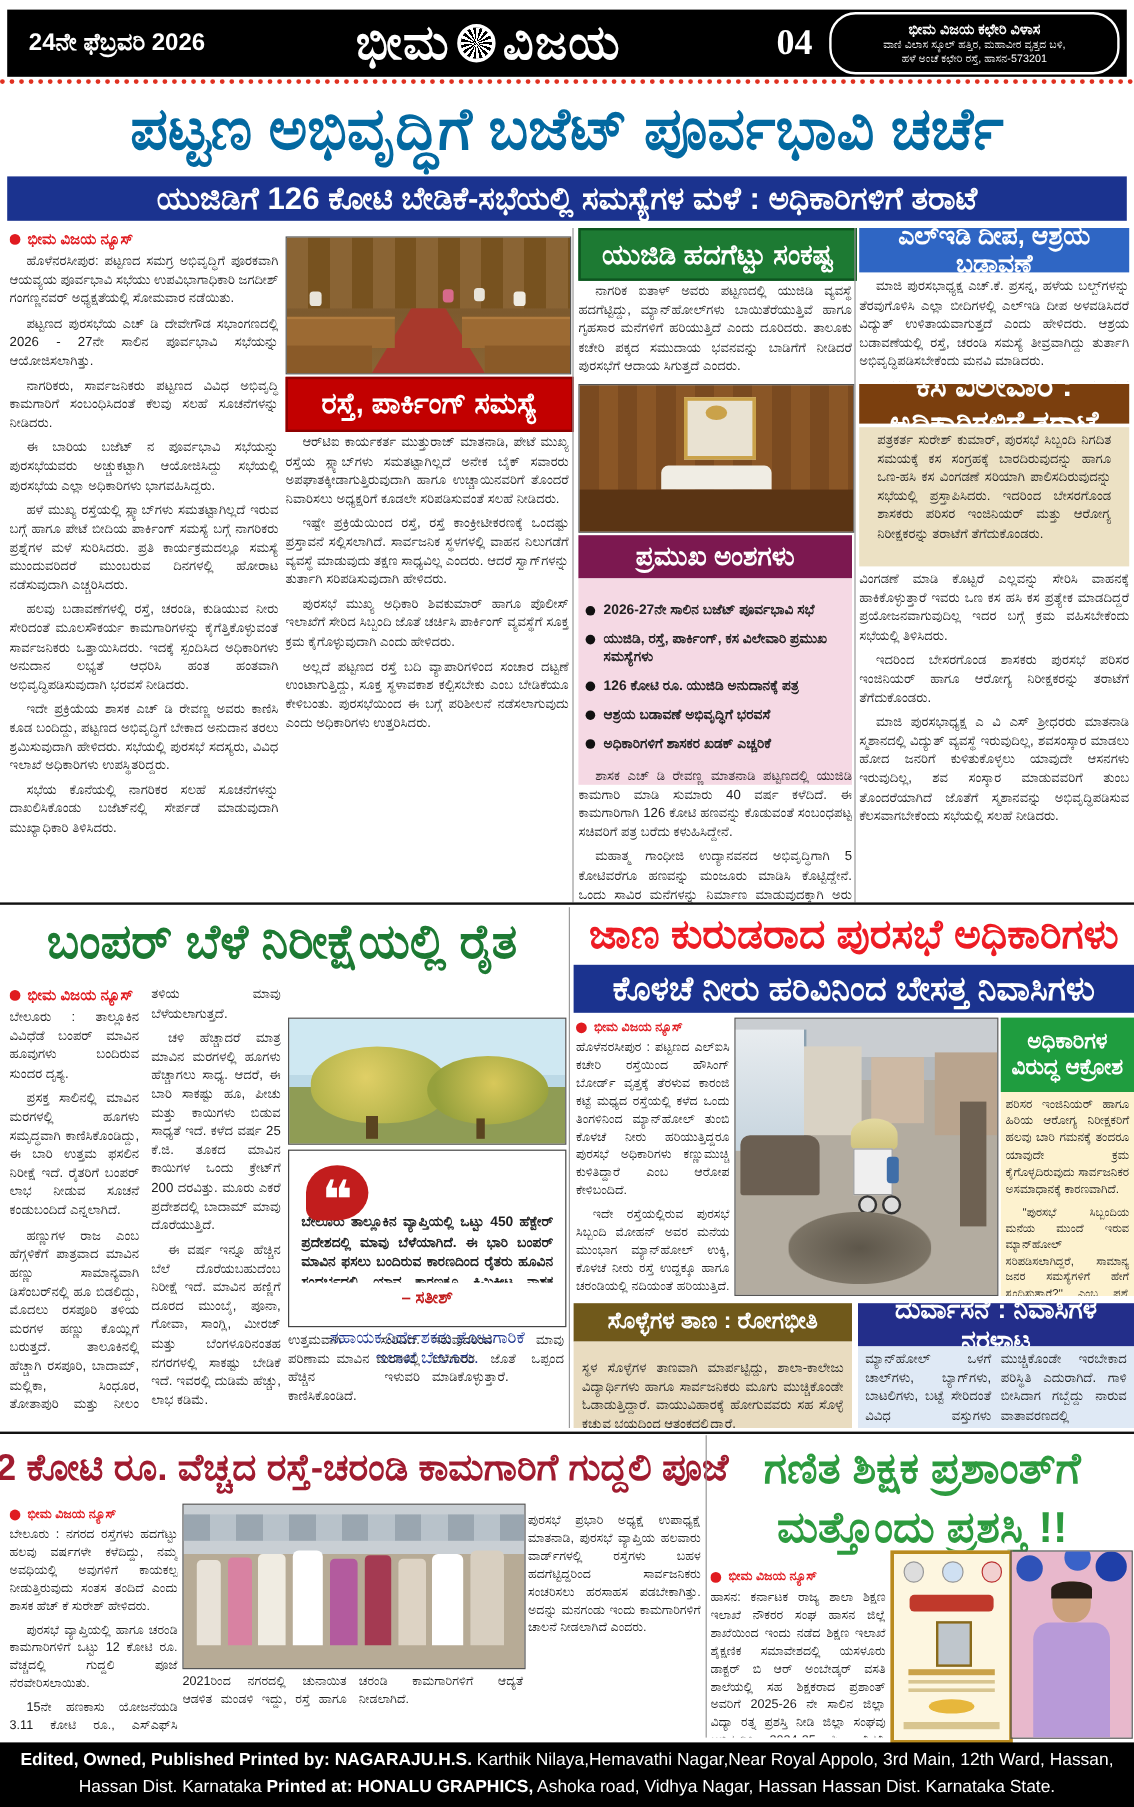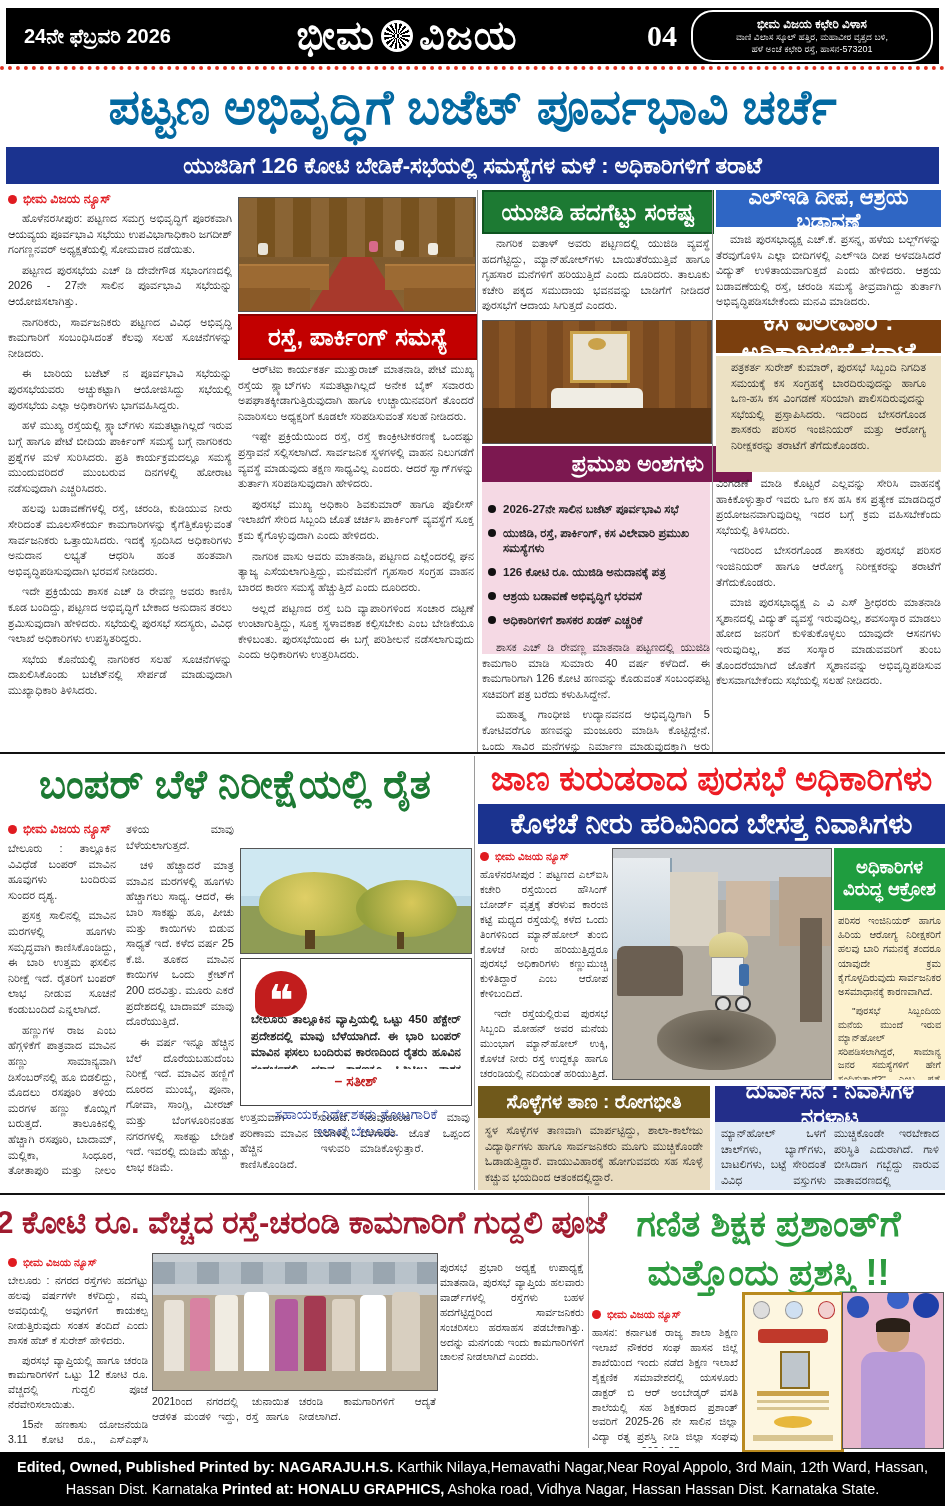--- a/index.html
+++ b/index.html
@@ -24,7 +24,7 @@
   .mainhead{left:0;top:72px;width:945px;height:72px;color:#0369a1;font-weight:bold;font-size:49px;
             display:flex;align-items:center;justify-content:center;white-space:nowrap;}
   .subbar{left:6px;top:147px;width:933px;height:37px;background:#1b338f;color:#fff;font-weight:bold;
-          font-size:22px;display:flex;align-items:center;justify-content:center;white-space:nowrap;}
+          font-size:26px;display:flex;align-items:center;justify-content:center;white-space:nowrap;}
   
   .p{font-size:11px;line-height:1.42;text-align:justify;color:#1c1c1c;margin:0 0 5px;text-indent:14px;}
   .pn{text-indent:0;}

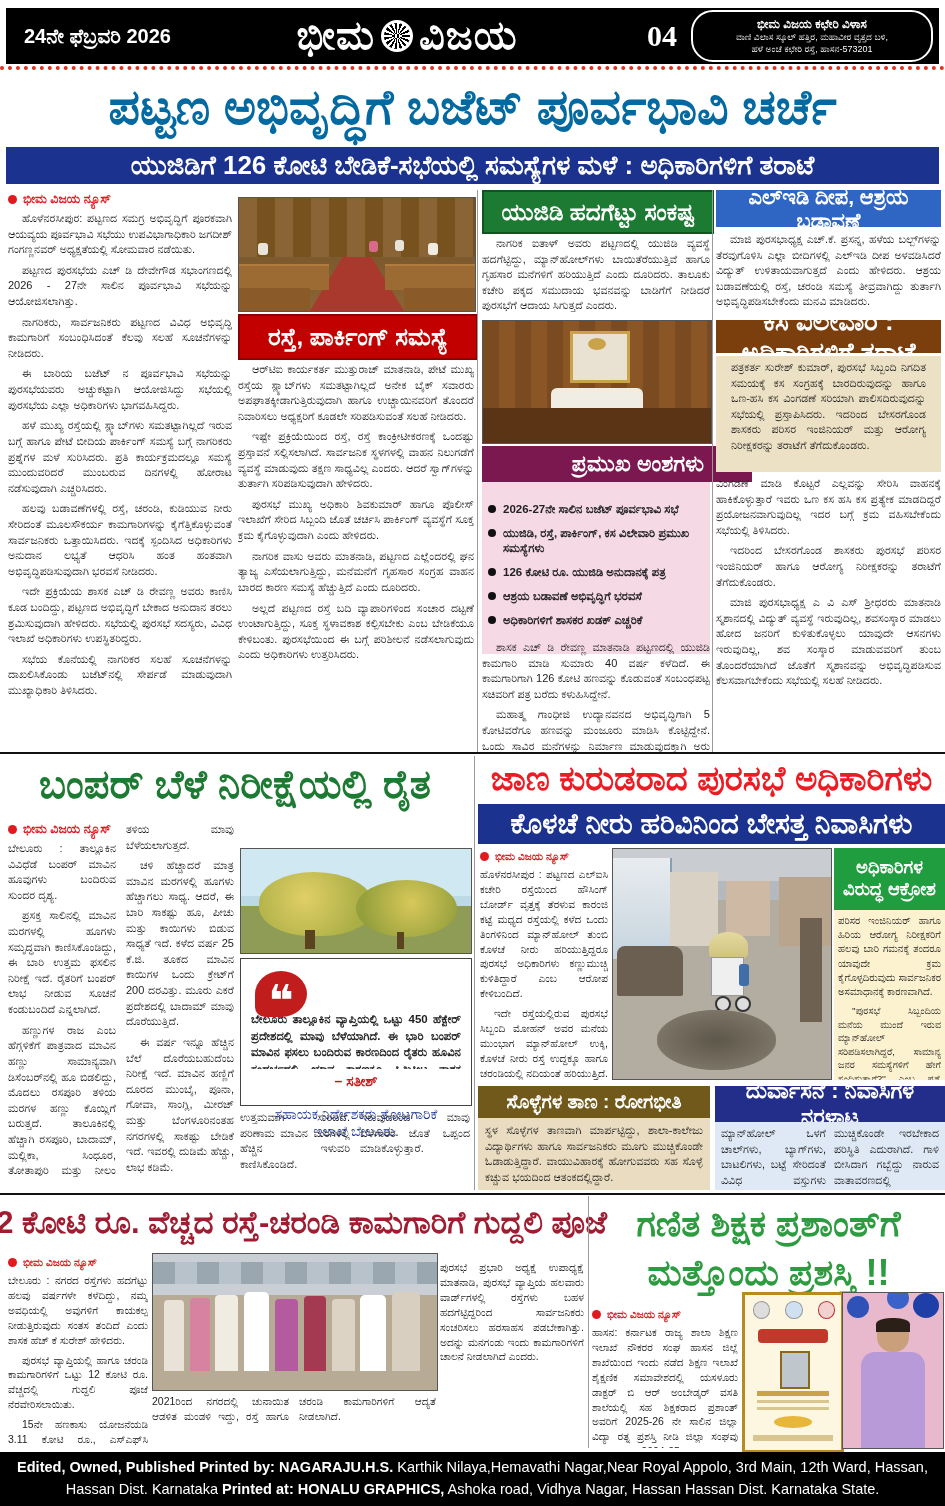--- a/index.html
+++ b/index.html
@@ -35,7 +35,7 @@
   .hrule{height:2px;background:#111;}
   .clip{overflow:hidden;}
   
-  .hl-head{background:#7c1850;height:36px;font-size:22px;padding-left:42px;}
+  .hl-head{background:#7c1850;height:36px;font-size:22px;}
   .hl-body{background:#f5d9e4;padding:20px 6px 4px;}
   .hl-body li{list-style:none;display:flex;gap:7px;font-size:11.5px;font-weight:bold;color:#222;margin:0 0 9px;line-height:1.3;}
   .hl-body li .b{width:8px;height:8px;border-radius:50%;background:#111;margin-top:3px;flex:0 0 auto;}

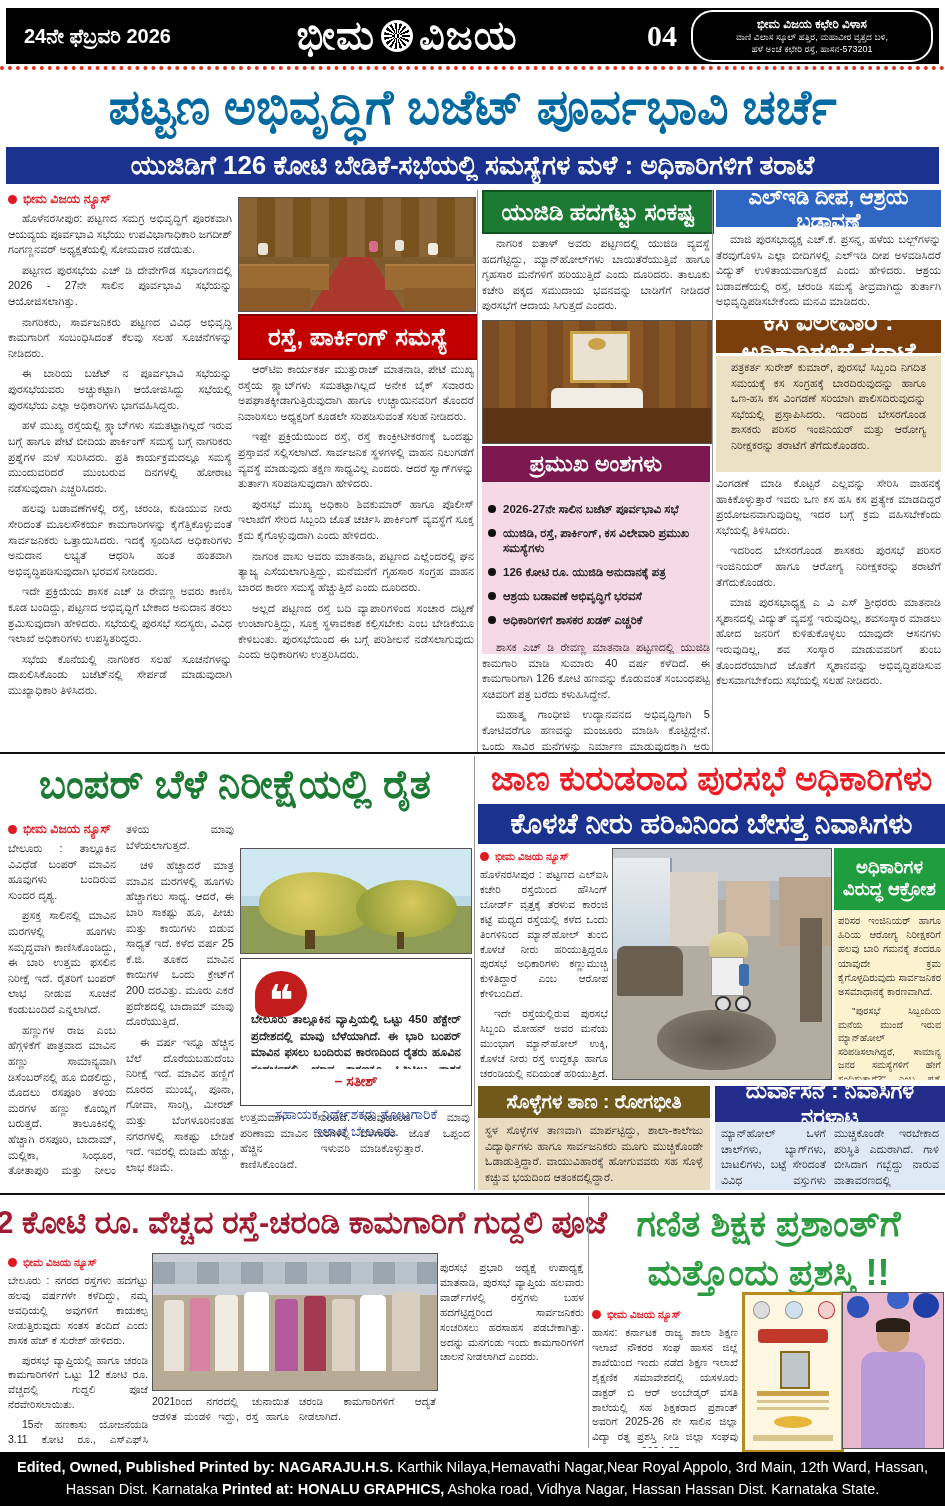--- a/index.html
+++ b/index.html
@@ -112,7 +112,6 @@
     <p class="p">ಆರ್‌ಟಿಐ ಕಾರ್ಯಕರ್ತ ಮುತ್ತುರಾಜ್ ಮಾತನಾಡಿ, ಪೇಟೆ ಮುಖ್ಯ ರಸ್ತೆಯ ಸ್ಲ್ಯಾಬ್‌ಗಳು ಸಮತಟ್ಟಾಗಿಲ್ಲದೆ ಅನೇಕ ಬೈಕ್ ಸವಾರರು ಅಪಘಾತಕ್ಕೀಡಾಗುತ್ತಿರುವುದಾಗಿ ಹಾಗೂ ಉಚ್ಚಾಯಿನವರಿಗೆ ತೊಂದರೆ ನಿವಾರಿಸಲು ಅಧ್ಯಕ್ಷರಿಗೆ ಕೂಡಲೇ ಸರಿಪಡಿಸುವಂತೆ ಸಲಹೆ ನೀಡಿದರು.</p>
     <p class="p">ಇಷ್ಟೇ ಪ್ರಕ್ರಿಯೆಯಿಂದ ರಸ್ತೆ, ರಸ್ತೆ ಕಾಂಕ್ರೀಟೀಕರಣಕ್ಕೆ ಒಂದಷ್ಟು ಪ್ರಸ್ತಾವನೆ ಸಲ್ಲಿಸಲಾಗಿದೆ. ಸಾರ್ವಜನಿಕ ಸ್ಥಳಗಳಲ್ಲಿ ವಾಹನ ನಿಲುಗಡೆಗೆ ವ್ಯವಸ್ಥೆ ಮಾಡುವುದು ತಕ್ಷಣ ಸಾಧ್ಯವಿಲ್ಲ ಎಂದರು. ಆದರೆ ಸ್ವಾಗ್‌ಗಳನ್ನು ತುರ್ತಾಗಿ ಸರಿಪಡಿಸುವುದಾಗಿ ಹೇಳಿದರು.</p>
     <p class="p">ಪುರಸಭೆ ಮುಖ್ಯ ಅಧಿಕಾರಿ ಶಿವಕುಮಾರ್ ಹಾಗೂ ಪೊಲೀಸ್ ಇಲಾಖೆಗೆ ಸೇರಿದ ಸಿಬ್ಬಂದಿ ಜೊತೆ ಚರ್ಚಿಸಿ ಪಾರ್ಕಿಂಗ್ ವ್ಯವಸ್ಥೆಗೆ ಸೂಕ್ತ ಕ್ರಮ ಕೈಗೊಳ್ಳುವುದಾಗಿ ಎಂದು ಹೇಳಿದರು.</p>
-    <p class="p">ನಾಗರಿಕ ವಾಸು ಅವರು ಮಾತನಾಡಿ, ಪಟ್ಟಣದ ಎಲ್ಲೆಂದರಲ್ಲಿ ಘನ ತ್ಯಾಜ್ಯ ಎಸೆಯಲಾಗುತ್ತಿದ್ದು, ಮನೆಮನೆಗೆ ಗೃಹಸಾರ ಸಂಗ್ರಹ ವಾಹನ ಬಾರದ ಕಾರಣ ಸಮಸ್ಯೆ ಹೆಚ್ಚುತ್ತಿದೆ ಎಂದು ದೂರಿದರು.</p>
     <p class="p">ಅಲ್ಲದೆ ಪಟ್ಟಣದ ರಸ್ತೆ ಬದಿ ವ್ಯಾಪಾರಿಗಳಿಂದ ಸಂಚಾರ ದಟ್ಟಣೆ ಉಂಟಾಗುತ್ತಿದ್ದು, ಸೂಕ್ತ ಸ್ಥಳಾವಕಾಶ ಕಲ್ಪಿಸಬೇಕು ಎಂಬ ಬೇಡಿಕೆಯೂ ಕೇಳಿಬಂತು. ಪುರಸಭೆಯಿಂದ ಈ ಬಗ್ಗೆ ಪರಿಶೀಲನೆ ನಡೆಸಲಾಗುವುದು ಎಂದು ಅಧಿಕಾರಿಗಳು ಉತ್ತರಿಸಿದರು.</p>
   </div>
 

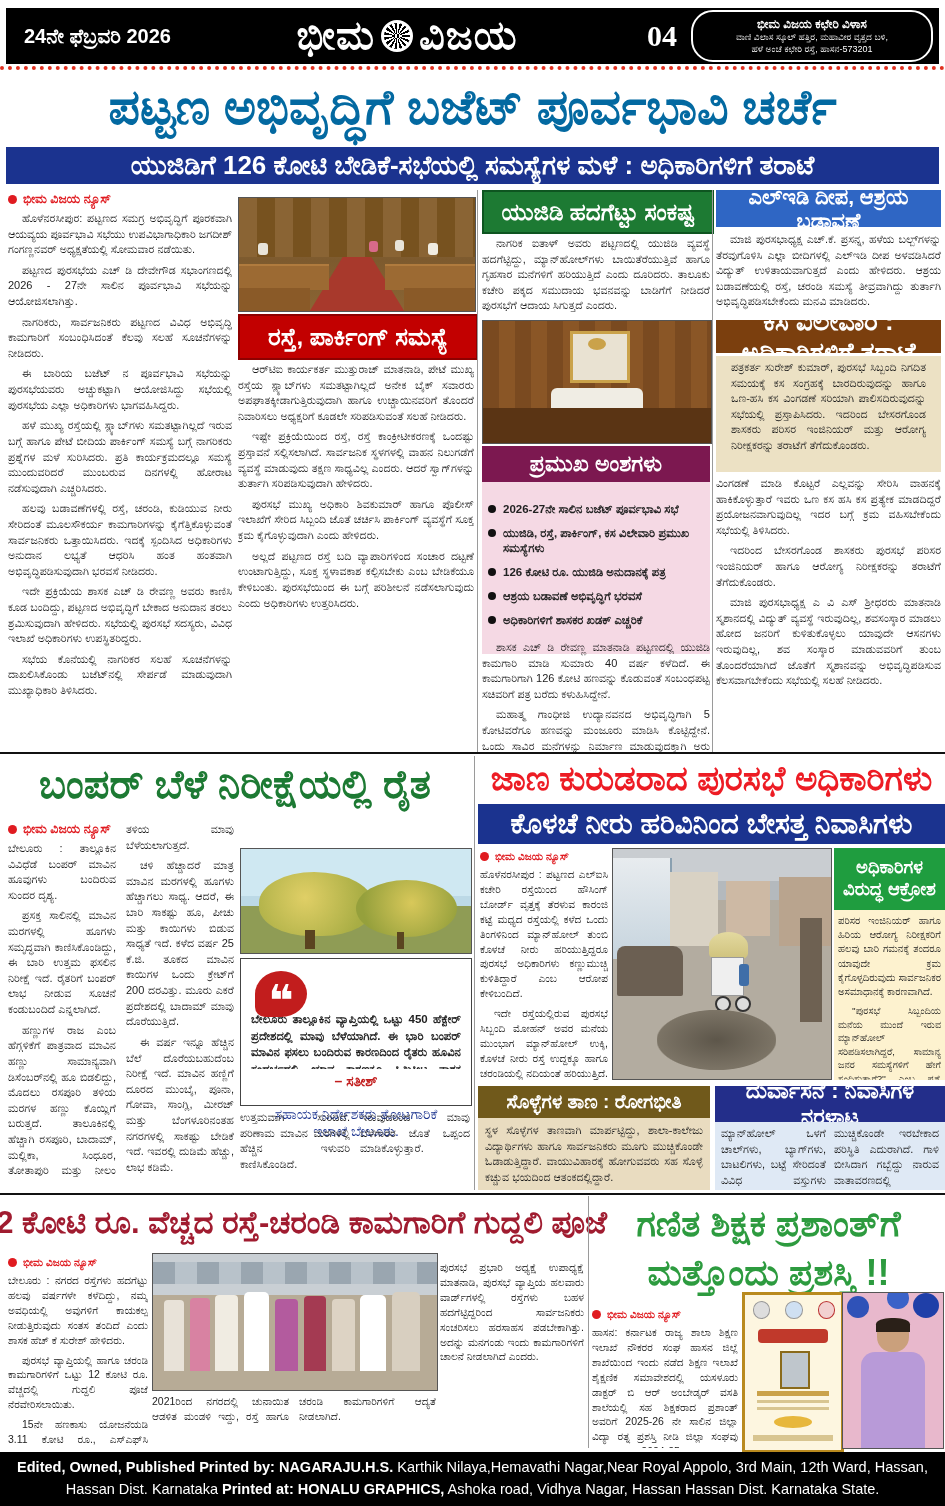--- a/index.html
+++ b/index.html
@@ -242,7 +242,7 @@
   </div>
 
   <div class="abs boxhead" style="left:478px;top:1086px;width:232px;height:32px;background:#70591b;font-size:19px;">ಸೊಳ್ಳೆಗಳ ತಾಣ : ರೋಗಭೀತಿ</div>
-  <div class="abs clip" style="left:478px;top:1118px;width:232px;height:72px;background:#e9dcc0;padding:5px 7px;box-sizing:border-box;">
+  <div class="abs clip" style="left:478px;top:1118px;width:232px;height:72px;background:#e9dcc0;padding:15px 7px;box-sizing:border-box;">
     <p class="p pn">ಸ್ಥಳ ಸೊಳ್ಳೆಗಳ ತಾಣವಾಗಿ ಮಾರ್ಪಟ್ಟಿದ್ದು, ಶಾಲಾ-ಕಾಲೇಜು ವಿದ್ಯಾರ್ಥಿಗಳು ಹಾಗೂ ಸಾರ್ವಜನಿಕರು ಮೂಗು ಮುಚ್ಚಿಕೊಂಡೇ ಓಡಾಡುತ್ತಿದ್ದಾರೆ. ವಾಯುವಿಹಾರಕ್ಕೆ ಹೋಗುವವರು ಸಹ ಸೊಳ್ಳೆ ಕಚ್ಚುವ ಭಯದಿಂದ ಆತಂಕದಲ್ಲಿದ್ದಾರೆ.</p>
   </div>
 

